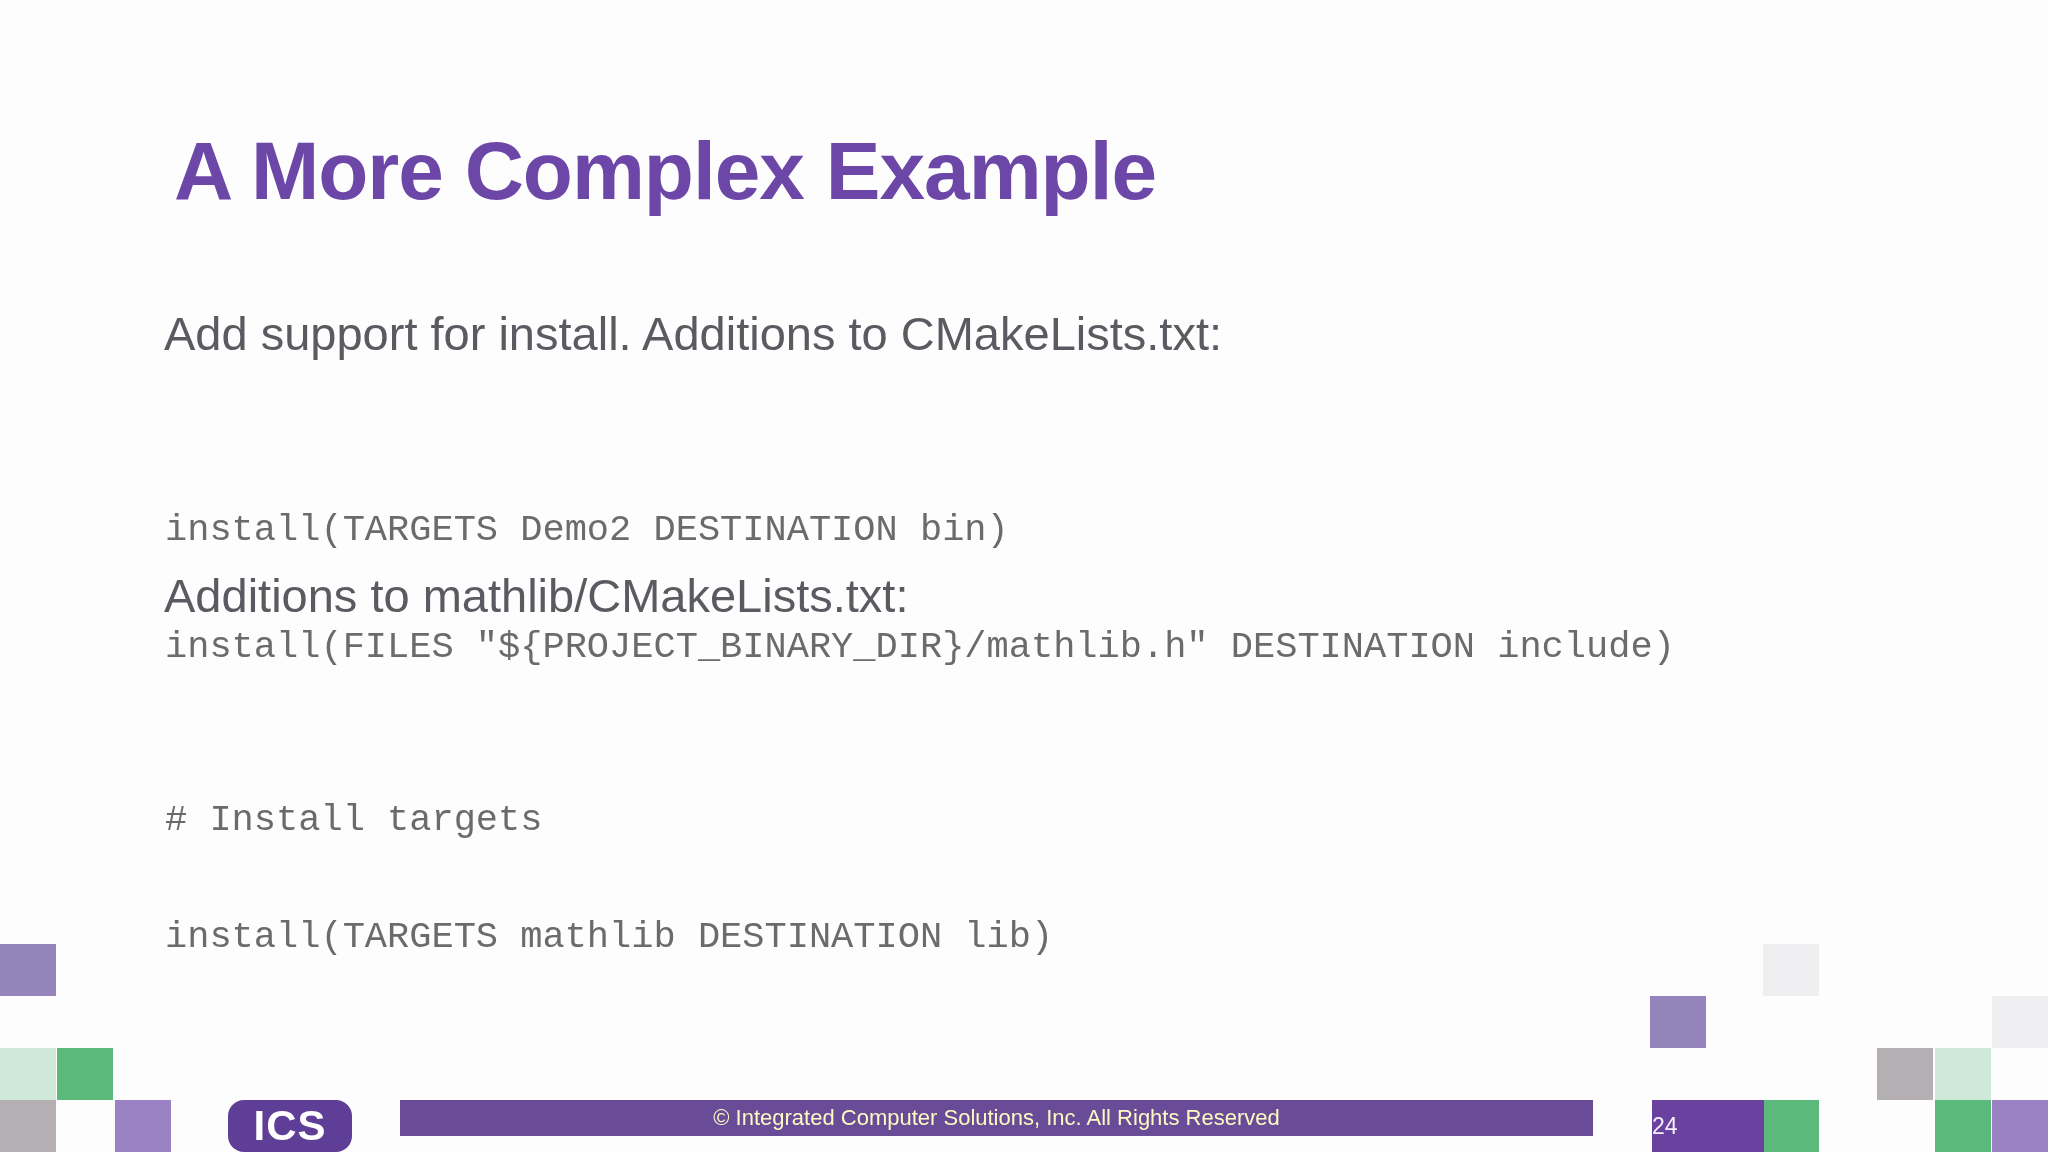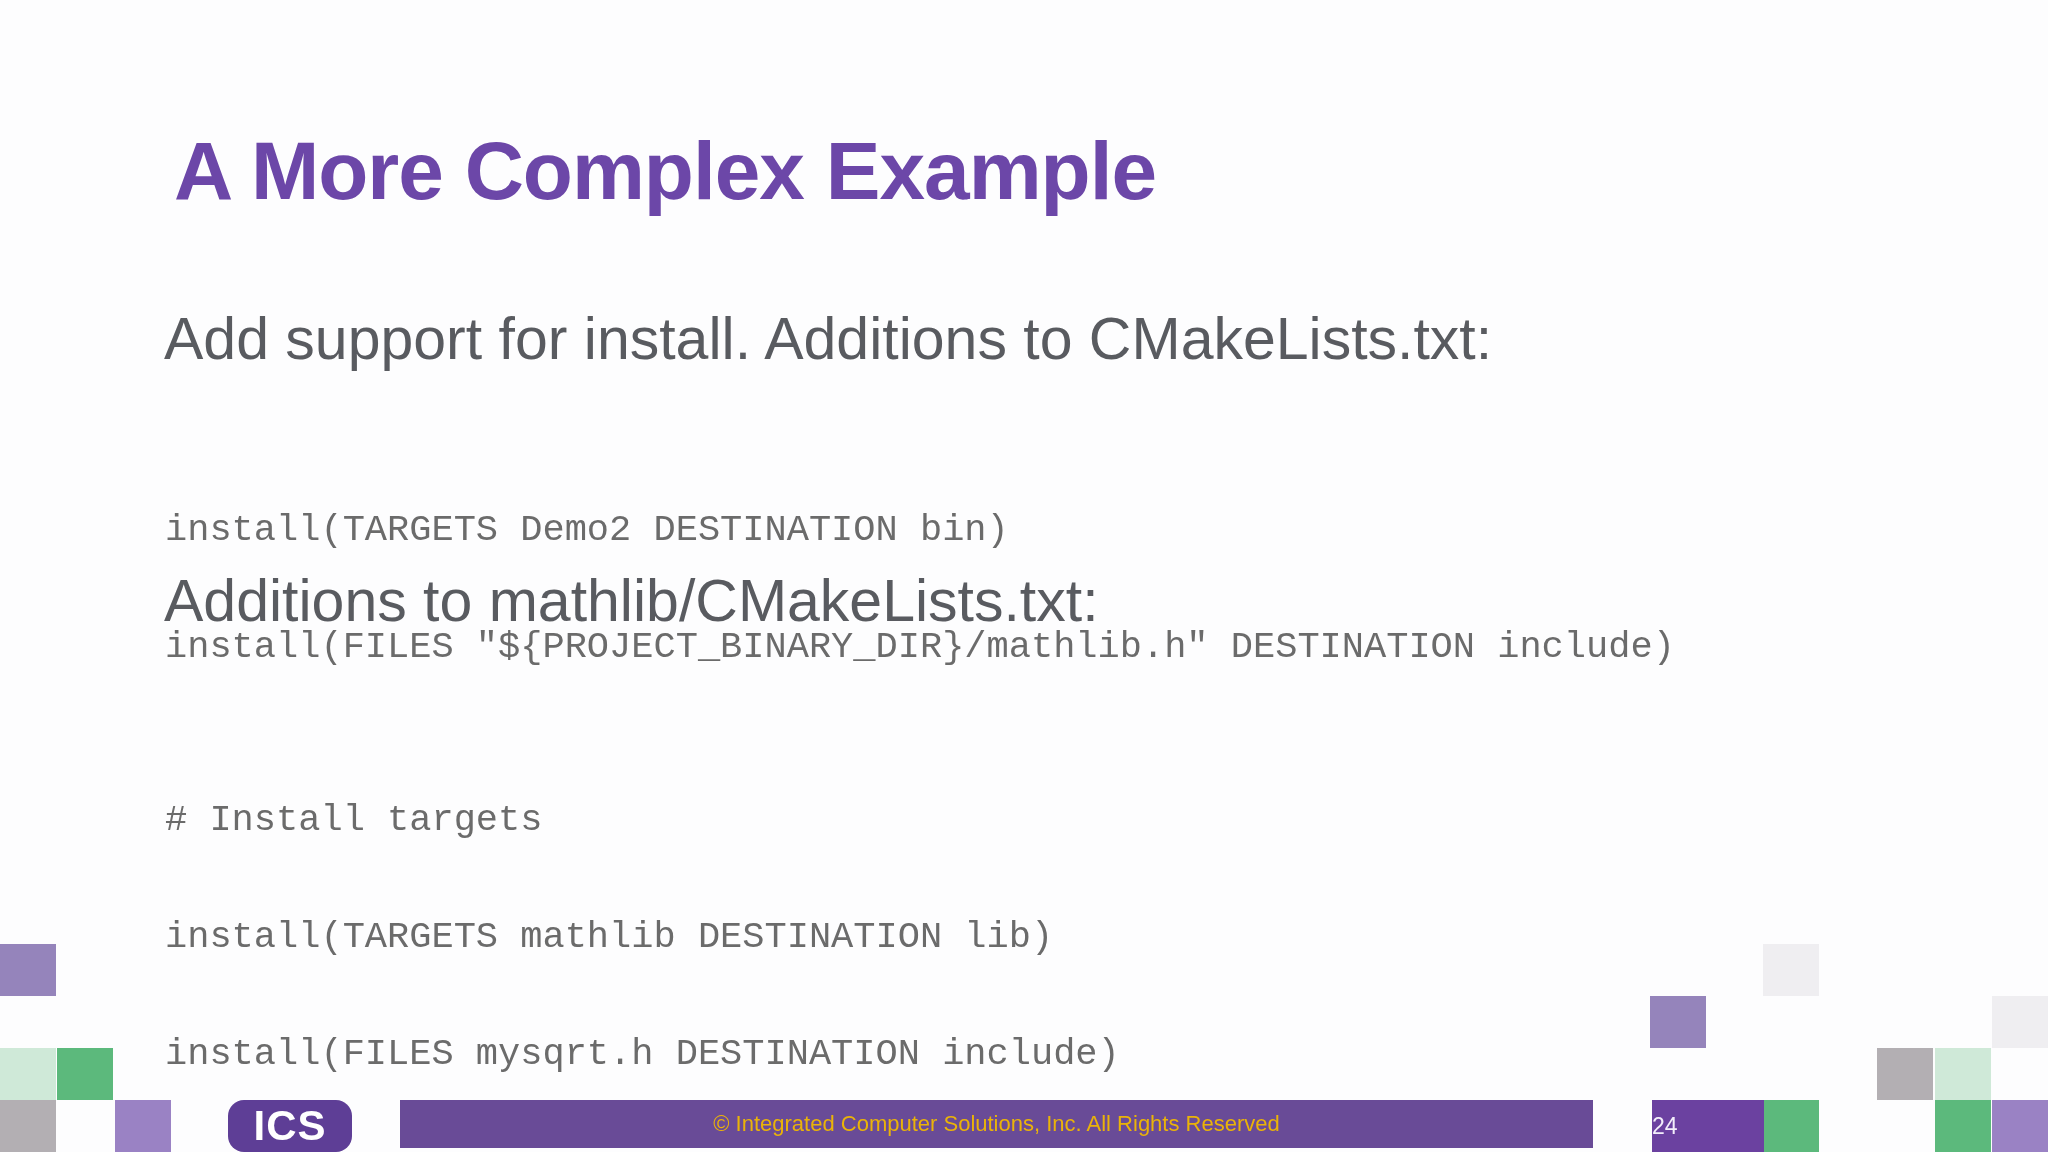--- a/index.html
+++ b/index.html
@@ -31,7 +31,7 @@
     position: absolute;
     left: 164px;
     margin: 0;
-    font-size: 59px;
+    font-size: 47px;
     font-weight: 400;
     line-height: 1;
     color: var(--body-color, #595b60);

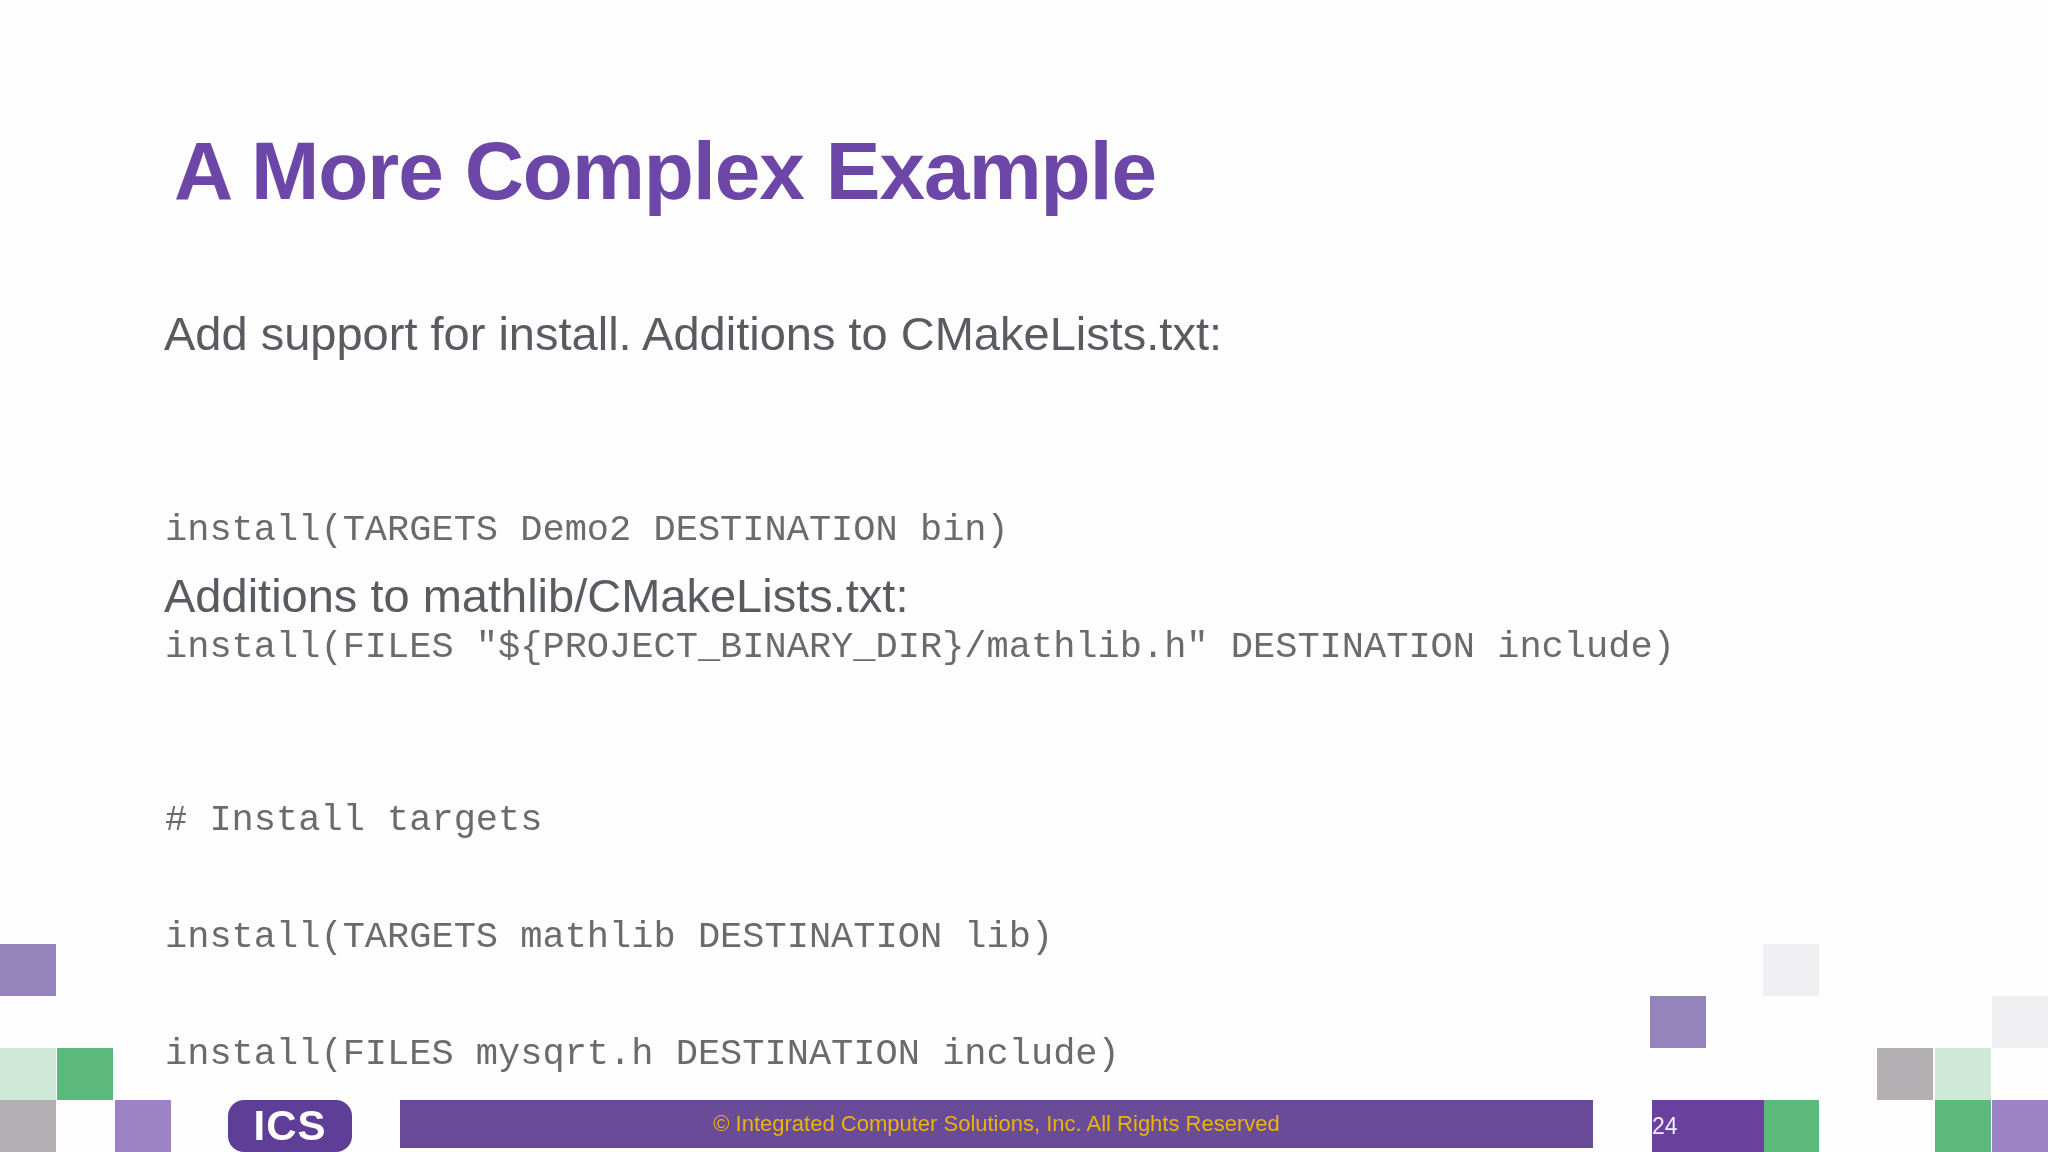--- a/index.html
+++ b/index.html
@@ -120,7 +120,6 @@
   <div class="code-block code-2">
     <div class="code-line"># Install targets</div>
     <div class="code-line">install(TARGETS mathlib DESTINATION lib)</div>
-    <div class="code-line">install(FILES mysqrt.h DESTINATION include)</div>
   </div>
 
   <div id="decor-container">

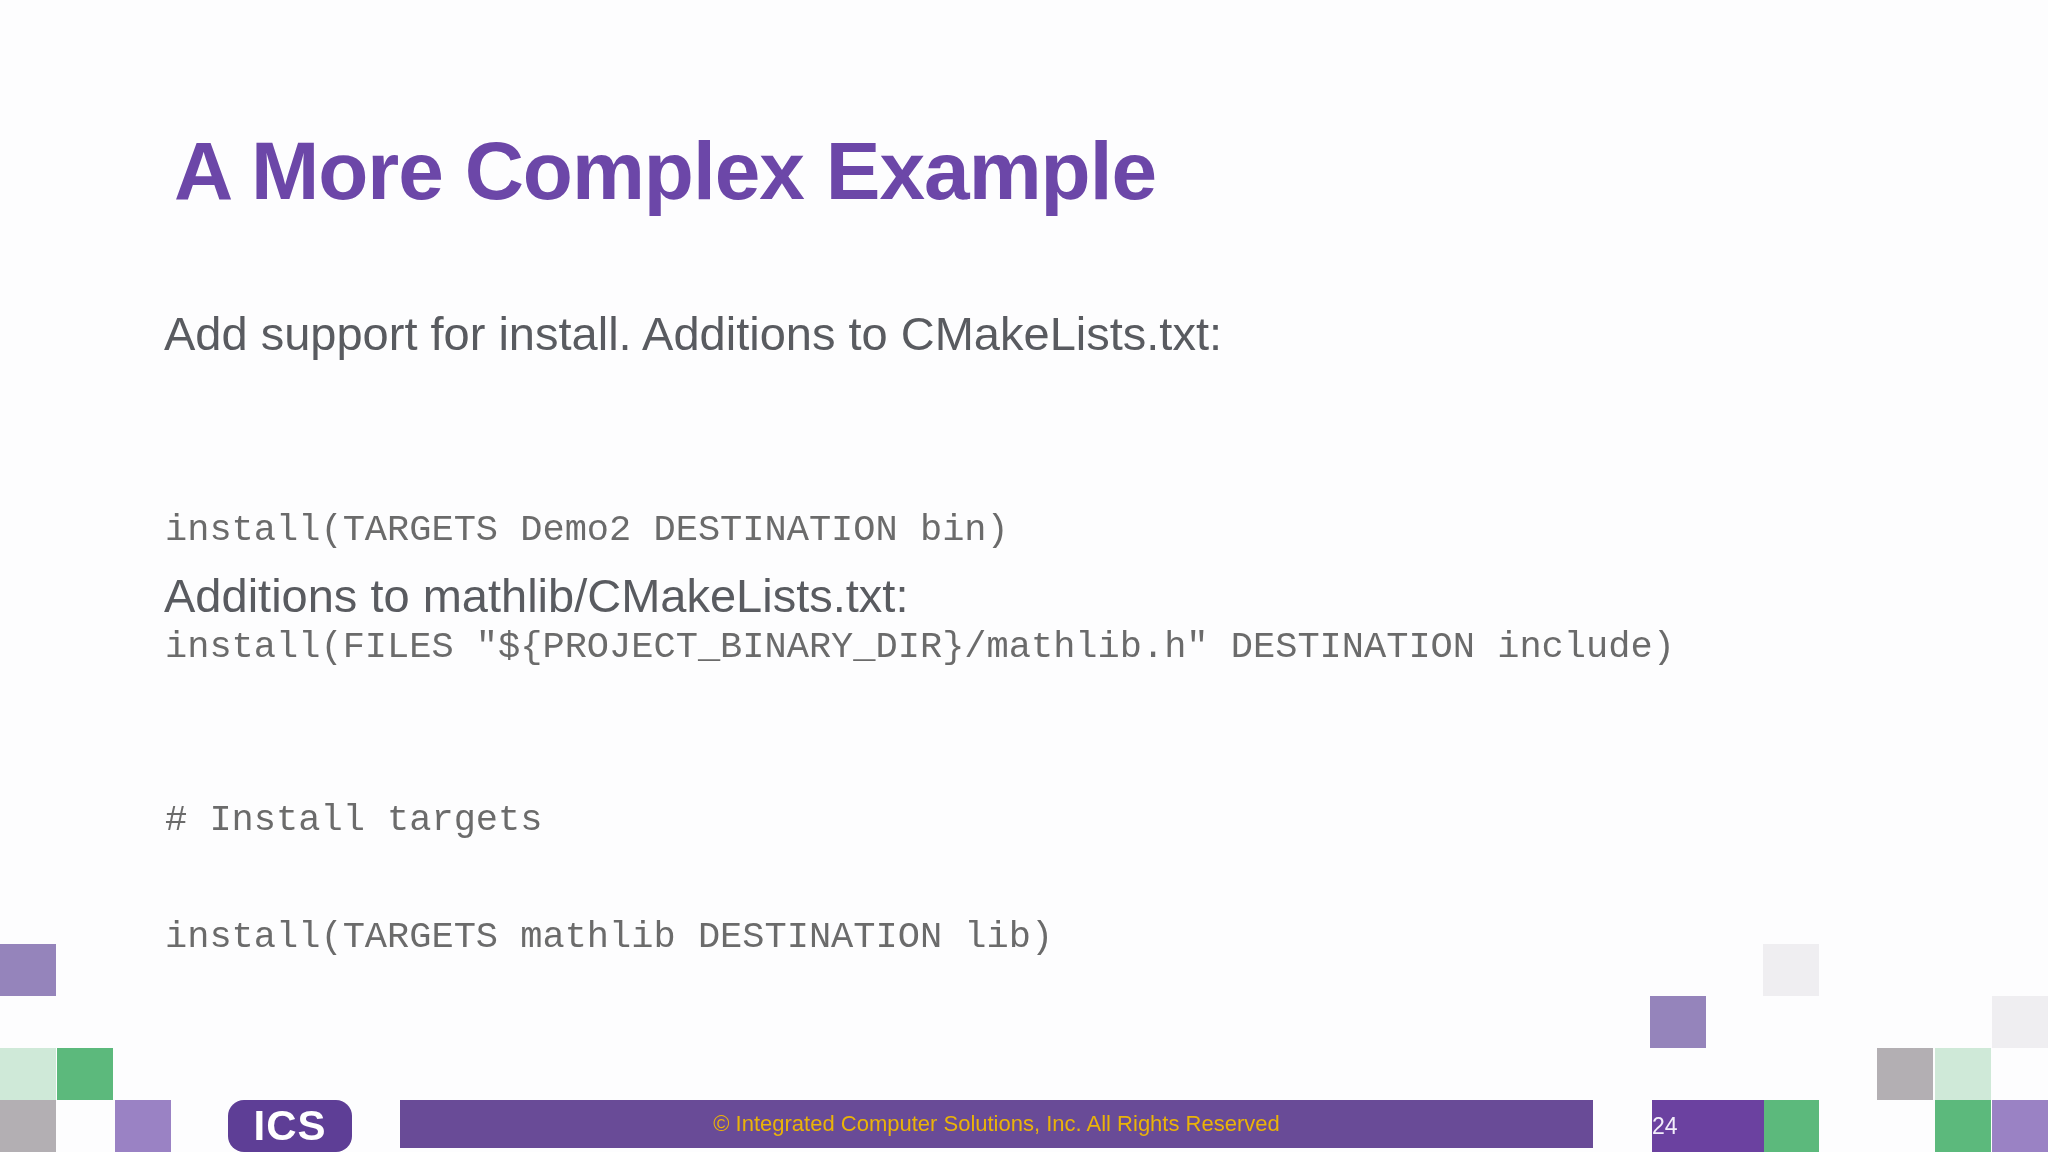--- a/index.html
+++ b/index.html
@@ -74,9 +74,9 @@
     left: 400px;
     top: 1100px;
     width: 1193px;
-    height: 48px;
+    height: 36px;
     background: var(--bar-bg, #694b97);
-    color: #eab308;
+    color: #fef9c3;
     font-size: 22px;
     display: flex;
     align-items: center;

